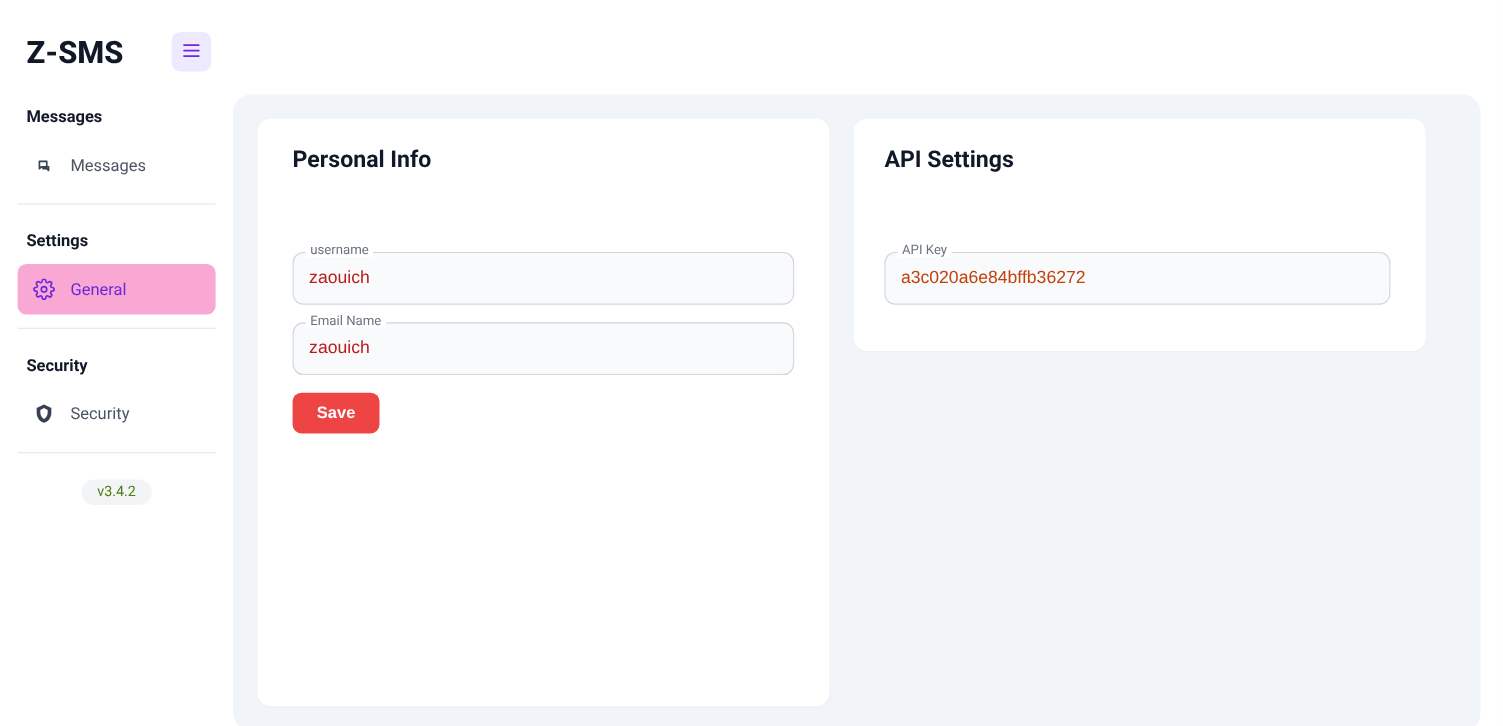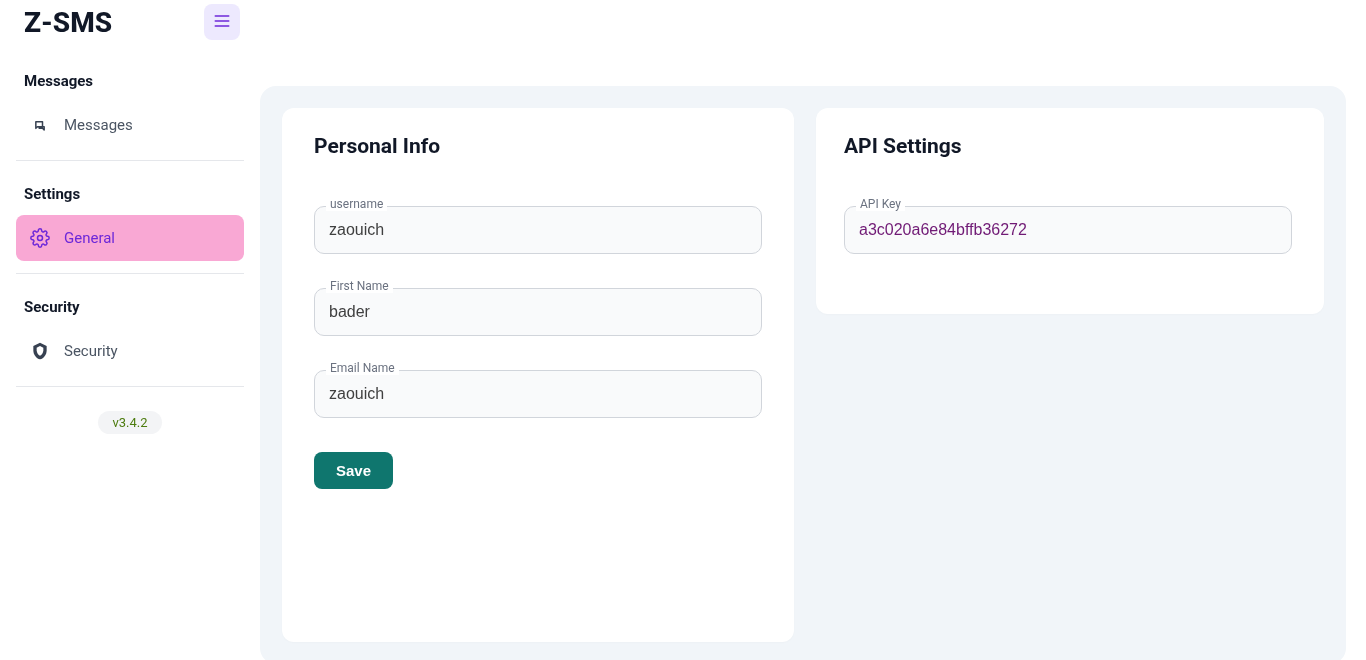--- a/index.html
+++ b/index.html
@@ -12,11 +12,12 @@
 }
 .app { display:flex; height:100%; }
 .sidebar {
-  width:260px;
+  width:212px;
   padding:4px 0 0 0;
   background:#fff;
   display:flex;
   flex-direction:column;
+  margin-top:25px;
 }
 .sidebar-top {
   display:flex;

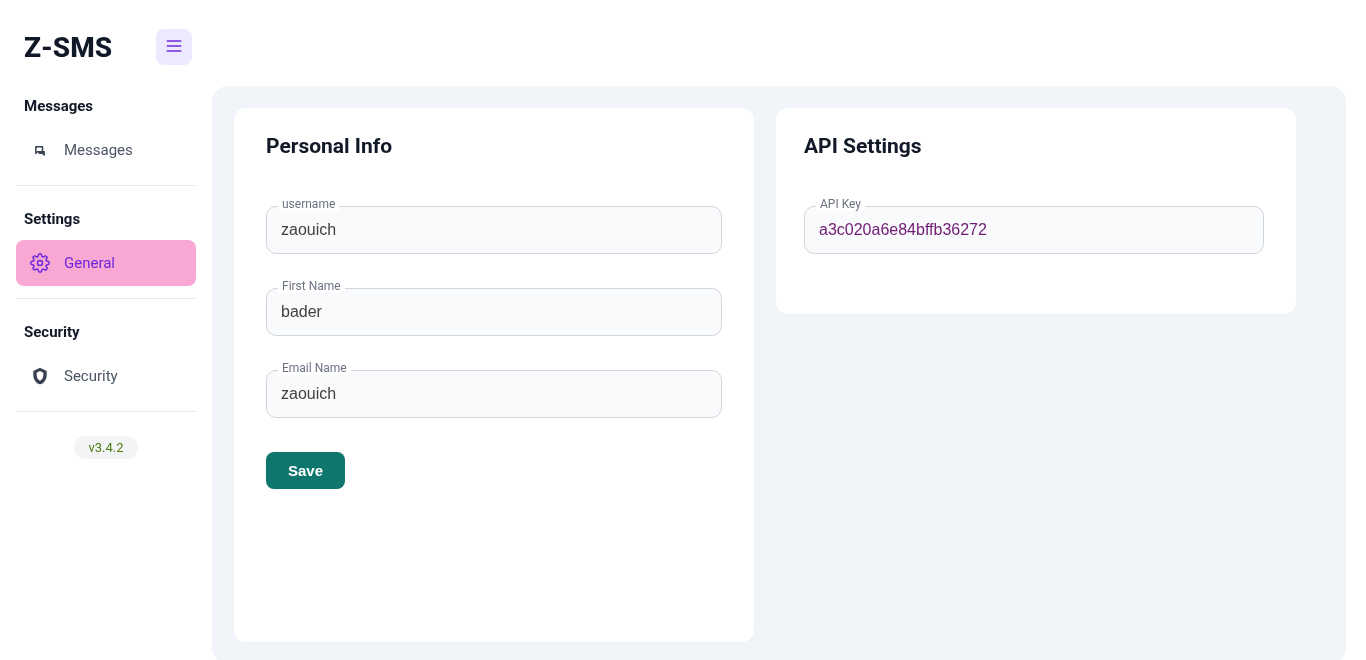--- a/index.html
+++ b/index.html
@@ -103,7 +103,7 @@
   font-size:21px;
   font-weight:700;
   color:#111827;
-  margin-bottom:48px;
+  margin-bottom:71px;
 }
 .field-group { margin-bottom:34px; position:relative; }
 .field-label {

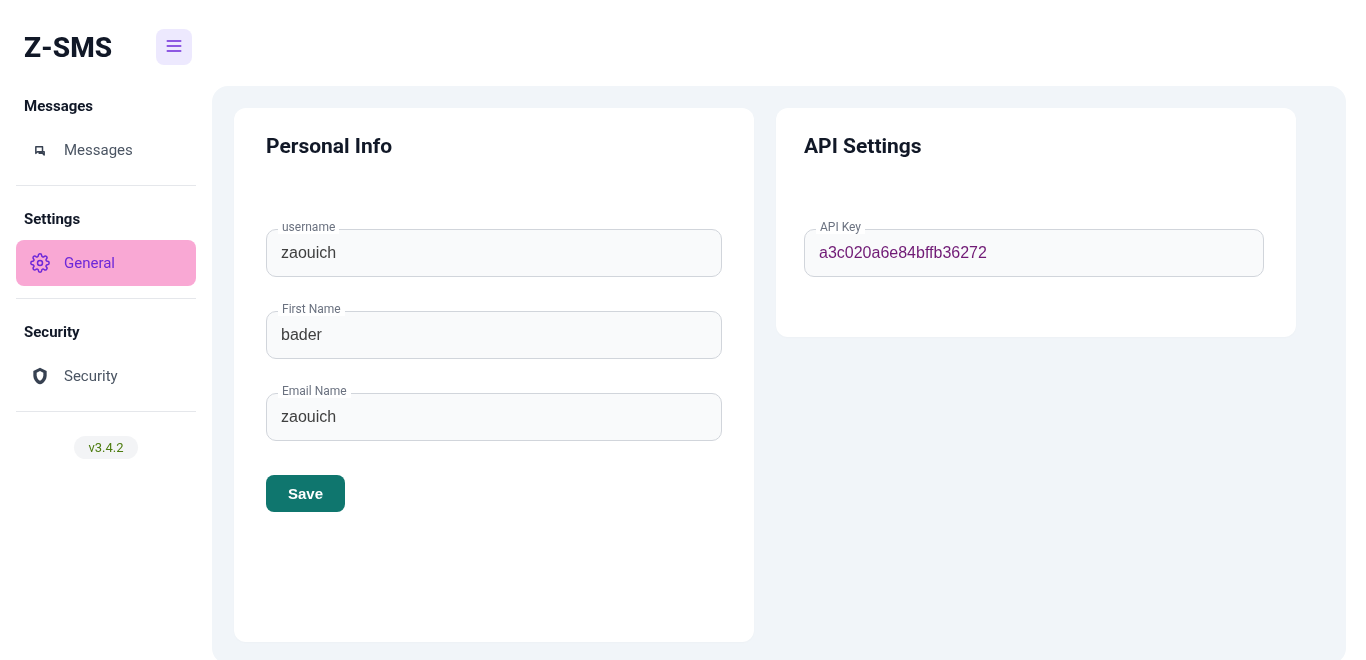--- a/index.html
+++ b/index.html
@@ -105,7 +105,7 @@
   color:#111827;
   margin-bottom:71px;
 }
-.field-group { margin-bottom:34px; position:relative; }
+.field-group { margin-bottom:16px; position:relative; }
 .field-label {
   position:absolute;
   top:-9px;

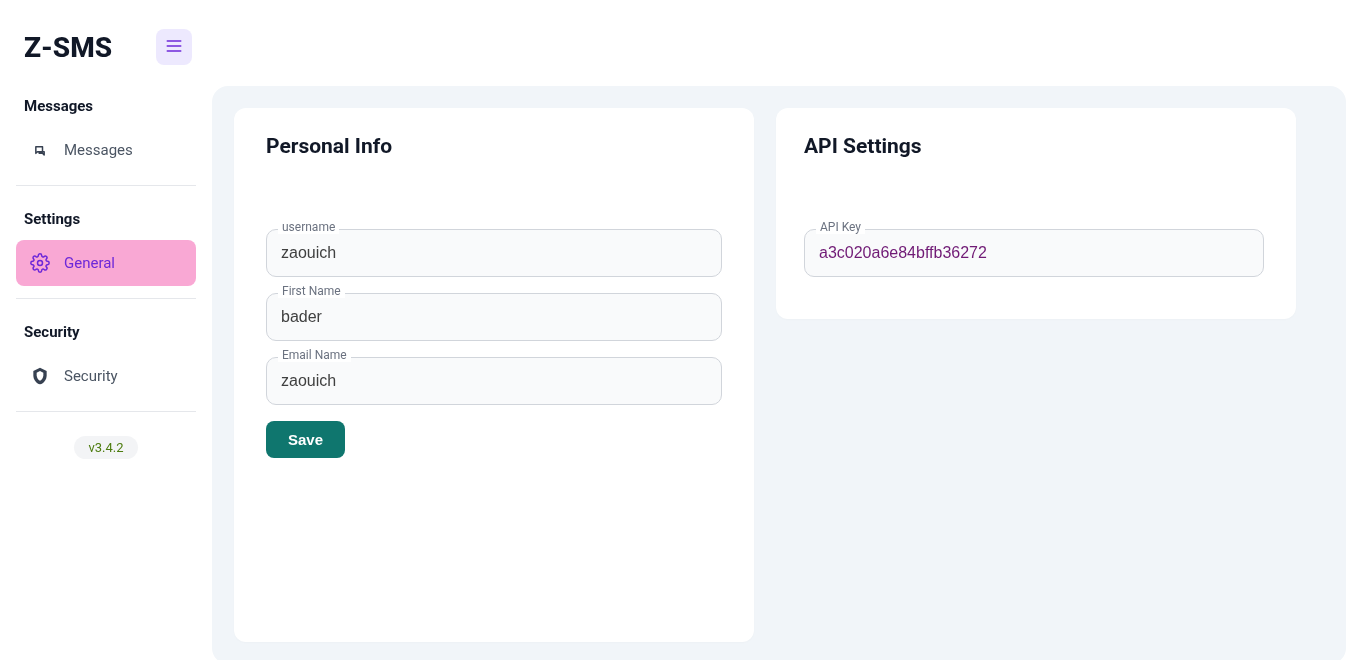--- a/index.html
+++ b/index.html
@@ -122,7 +122,7 @@
   border:1px solid #d1d5db;
   border-radius:10px;
   background:#f9fafb;
-  color:#404040;
+  color:#b91c1c;
   outline:none;
 }
 .field-input[disabled] { color:#701a75; }

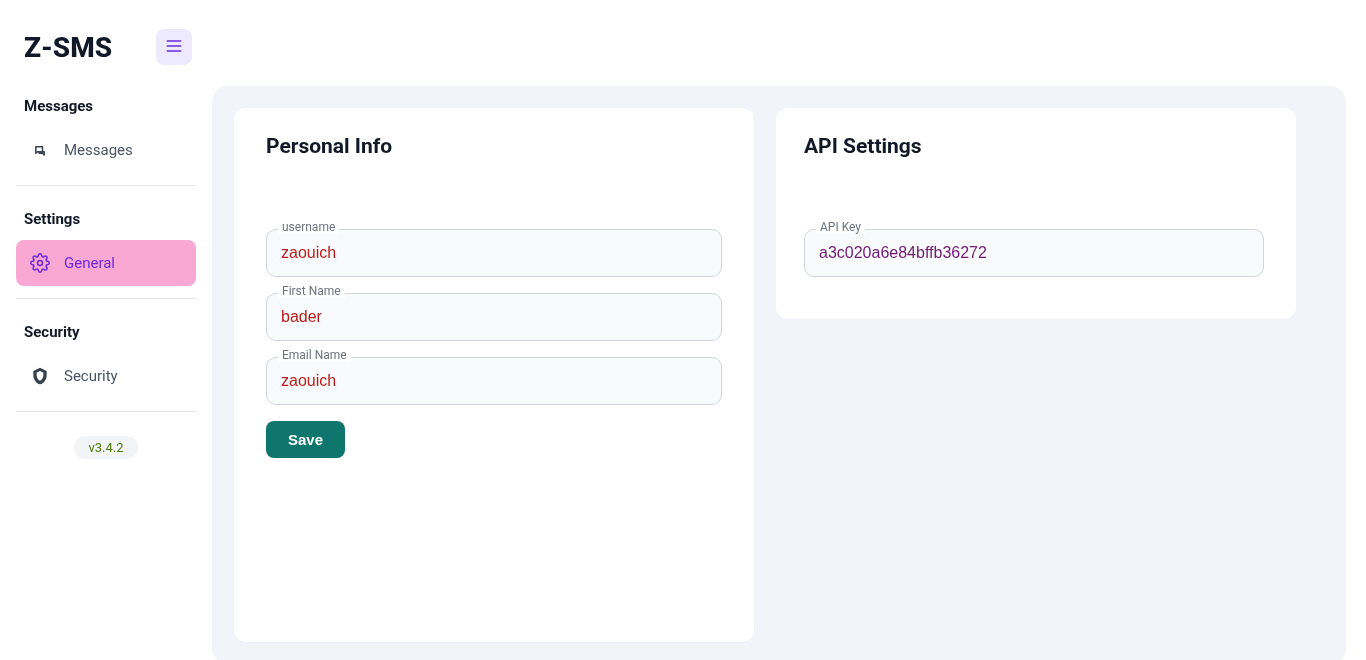--- a/index.html
+++ b/index.html
@@ -125,7 +125,7 @@
   color:#b91c1c;
   outline:none;
 }
-.field-input[disabled] { color:#701a75; }
+.field-input[disabled] { color:#c2410c; }
 .save-btn {
   background:#0f766e;
   color:#fff;

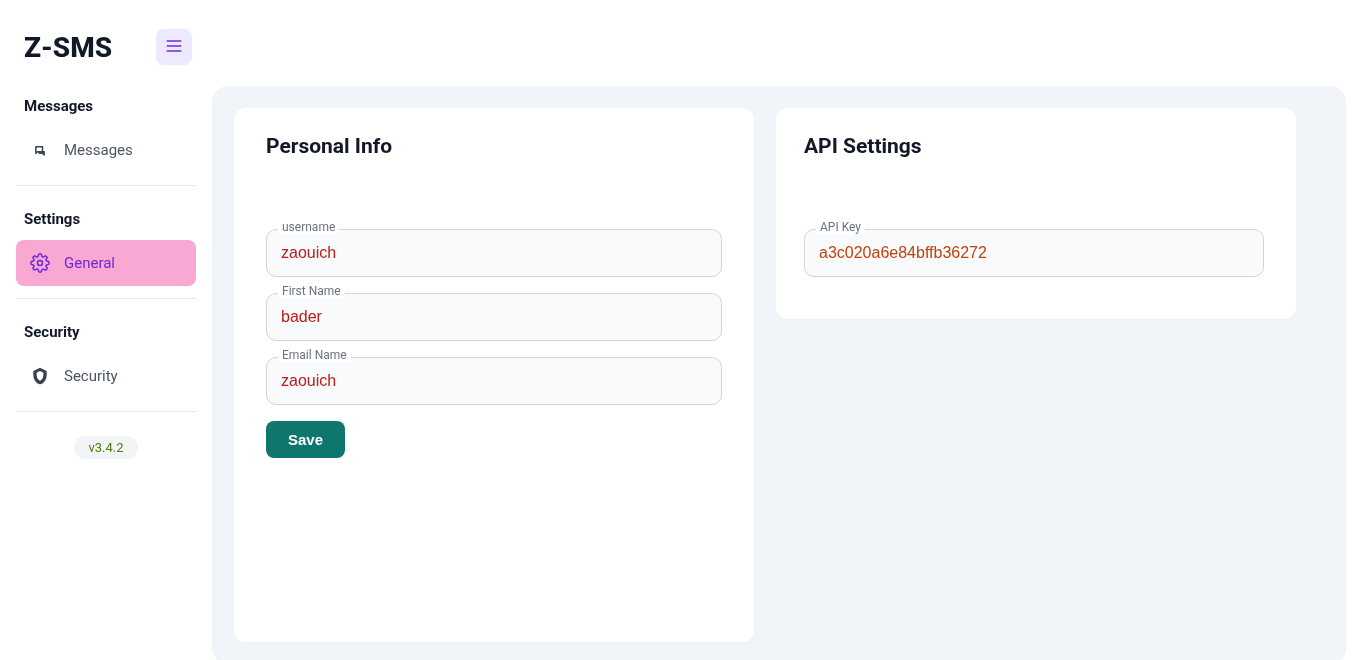--- a/index.html
+++ b/index.html
@@ -206,10 +206,6 @@
         <input class="field-input" value="zaouich" style="">
       </div>
 
-      <div class="field-group">
-        <label class="field-label">First Name</label>
-        <input class="field-input" value="bader" style="">
-      </div>
 
       <div class="field-group">
         <label class="field-label">Email Name</label>

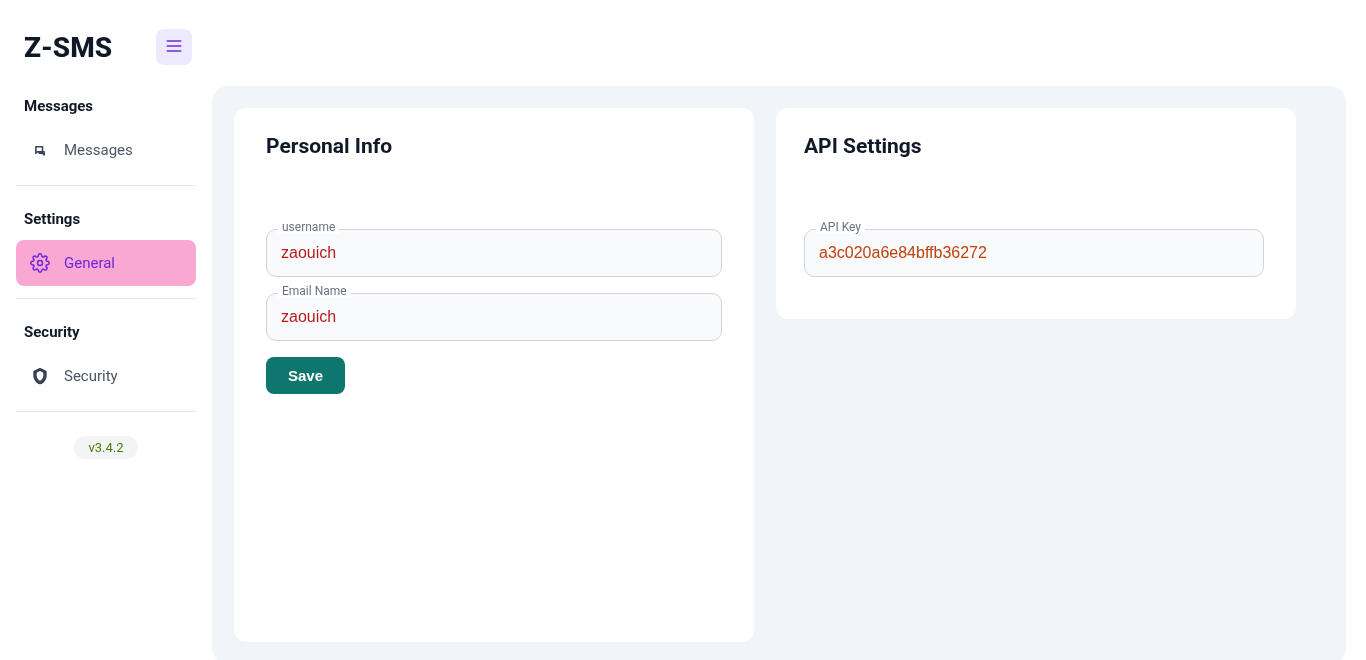--- a/index.html
+++ b/index.html
@@ -127,7 +127,7 @@
 }
 .field-input[disabled] { color:#c2410c; }
 .save-btn {
-  background:#0f766e;
+  background:#ef4444;
   color:#fff;
   font-weight:600;
   font-size:15px;

